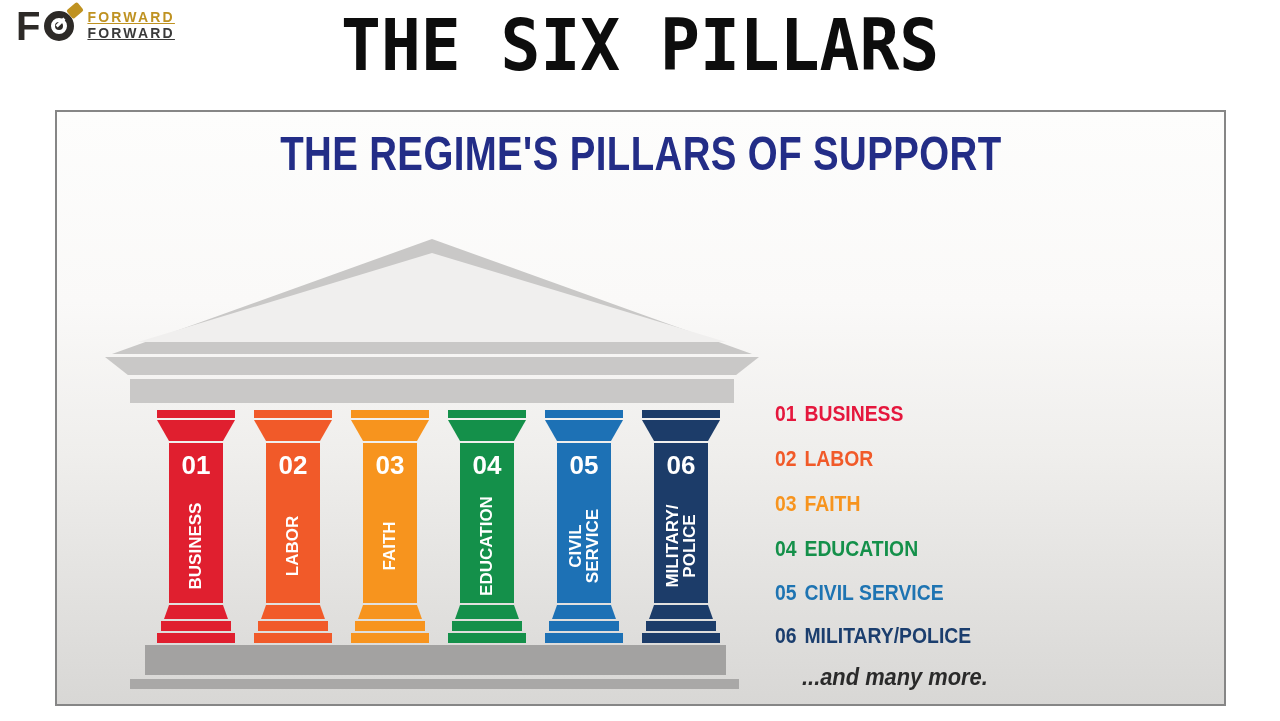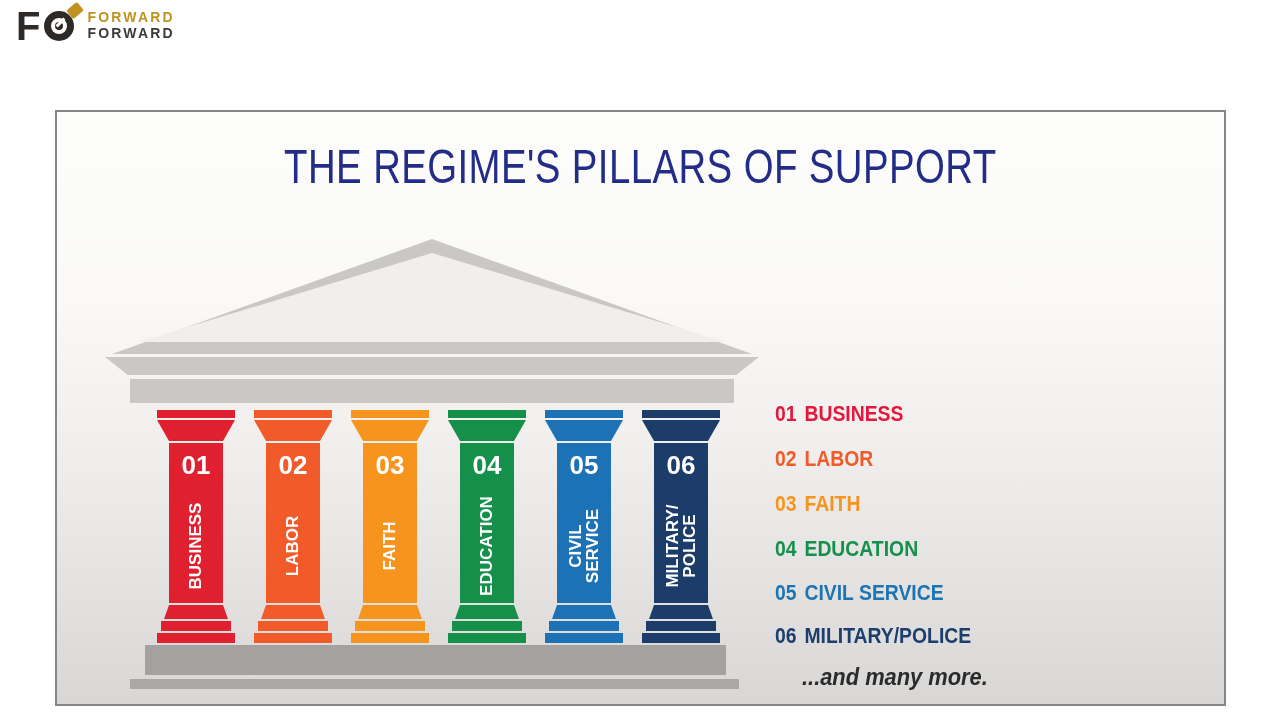--- a/index.html
+++ b/index.html
@@ -16,7 +16,7 @@
   .logo-tab{position:absolute;right:-4px;top:-4px;width:14px;height:11px;border-radius:2px;transform:rotate(-40deg);}
   .logo-text{display:flex;flex-direction:column;justify-content:center;line-height:1.12;}
   .logo-line{font-size:14px;font-weight:800;letter-spacing:2.2px;}
-  .lt1,.lt2{color:var(--c);}
+  .lt1,.lt2{color:var(--c);text-decoration:underline;}
   .main-title{position:absolute;left:0;right:0;top:8px;margin:0;text-align:center;color:#0d0d0d;
     font-family:"DejaVu Sans Mono",monospace;font-weight:700;font-size:72px;line-height:1.05;}
   .main-title .stretch{display:inline-block;transform:scaleX(0.92);}

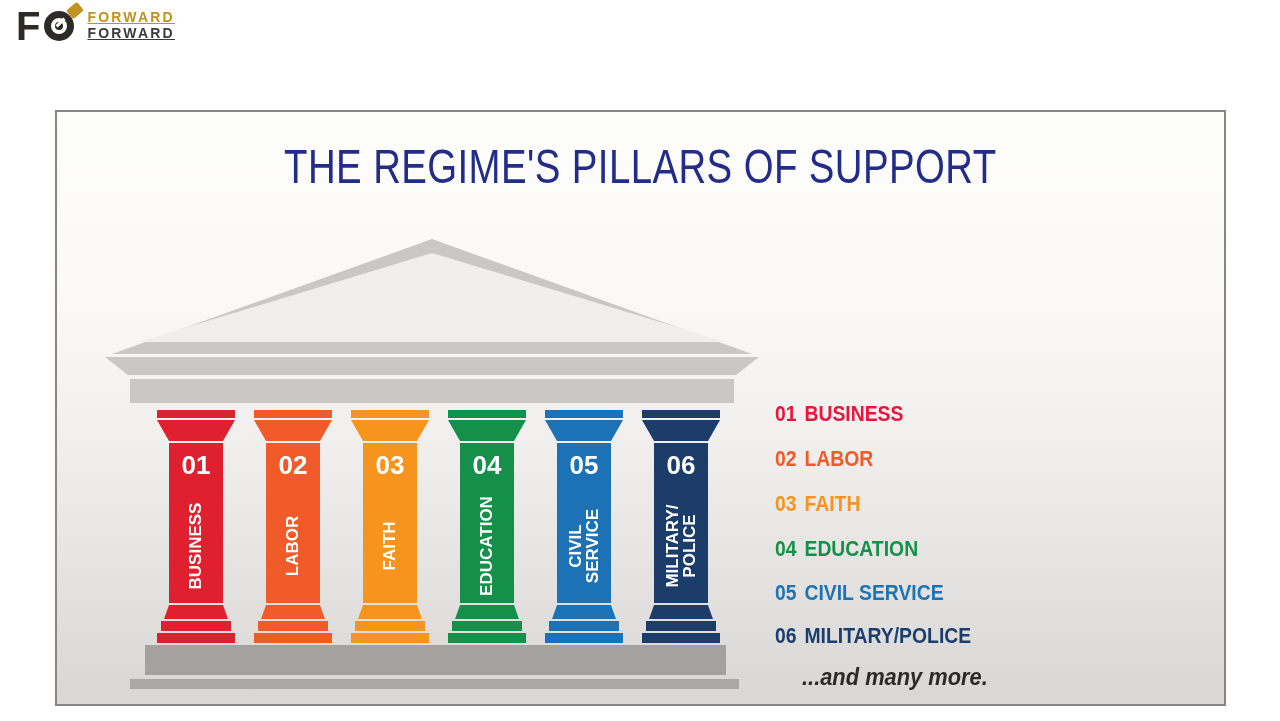--- a/index.html
+++ b/index.html
@@ -80,6 +80,7 @@
     </span>
   </div>
 
+  <h1 class="main-title"><span class="stretch">THE SIX PILLARS</span></h1>
 
   <div class="panel">
 

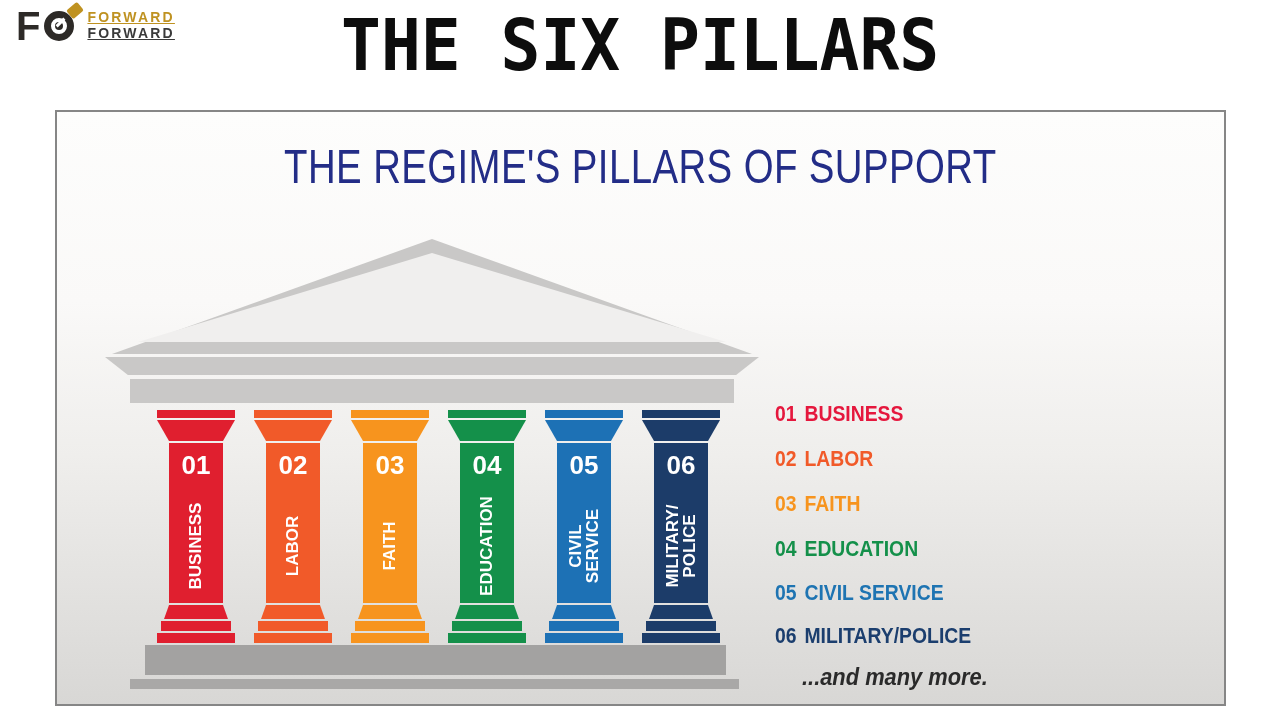--- a/index.html
+++ b/index.html
@@ -25,7 +25,7 @@
   .panel{position:absolute;left:55px;top:110px;width:1171px;height:596px;box-sizing:border-box;
     border:2px solid #868686;
     background:linear-gradient(180deg,#fdfdfc 0%,#faf9f8 32%,#efeeec 58%,#e3e2e0 80%,#d8d7d5 100%);}
-  .panel-title{position:absolute;left:0;right:0;top:18px;margin:13px;text-align:center;font-weight:400;font-size:48px;line-height:1;color:var(--c);}
+  .panel-title{position:absolute;left:0;right:0;top:18px;margin:0;text-align:center;font-weight:700;font-size:48px;line-height:1;color:var(--c);}
   .panel-title .stretch{display:inline-block;transform:scaleX(0.8);letter-spacing:0.5px;}
 
   

